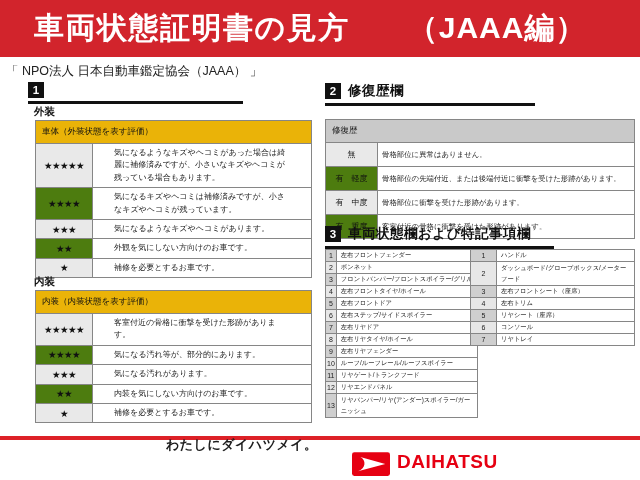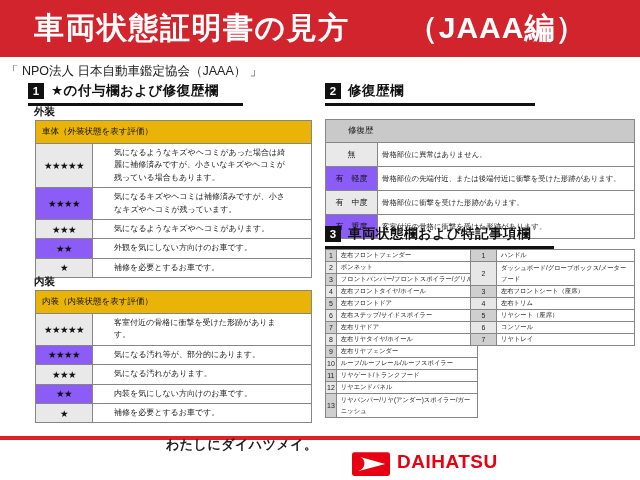--- a/index.html
+++ b/index.html
@@ -74,7 +74,6 @@
 
   <div class="sec-heading" id="s1-heading">
     <span class="numbox">1</span>
-    <span class="sec-title">★の付与欄および修復歴欄</span>
   </div>
 
   <div class="sub-label" id="ext-label">外装</div>

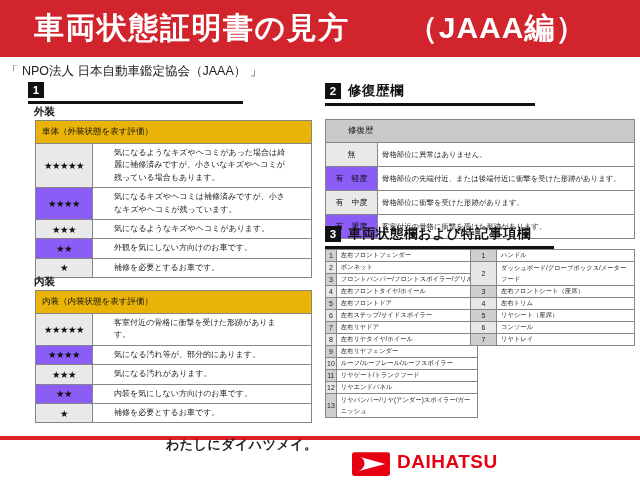--- a/index.html
+++ b/index.html
@@ -40,7 +40,7 @@
 
   
   #repair-table { left:325px; top:119px; width:310px; }
-  #repair-table th { background:#c9c9c9; font-size:8.5px; font-weight:normal; text-align:left; padding:5px 22px; color:#111; }
+  #repair-table th { background:#c9c9c9; font-size:8.5px; font-weight:normal; text-align:left; padding:5px 6px; color:#111; }
   .grade-cell { width:52px; text-align:center; font-size:8px; padding:6px 2px; white-space:nowrap; color:#111; }
   .repair-desc { font-size:7.4px; padding:4px 4px; white-space:nowrap; overflow:hidden; color:#222; }
 

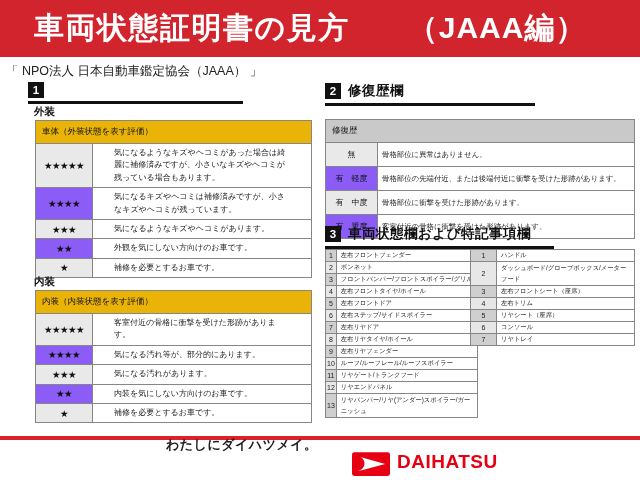--- a/index.html
+++ b/index.html
@@ -36,7 +36,7 @@
   .star-cell { width:57px; text-align:center; font-size:9.5px; letter-spacing:-0.5px; padding:2px 1px; color:#111; }
   .desc-cell { font-size:8px; padding:3px 21px; line-height:1.55; color:#222; }
   .shade-a { background:#e9e9e9; }
-  .shade-b { background:#8b5cf6; }
+  .shade-b { background:#4d7c0f; }
 
   
   #repair-table { left:325px; top:119px; width:310px; }

